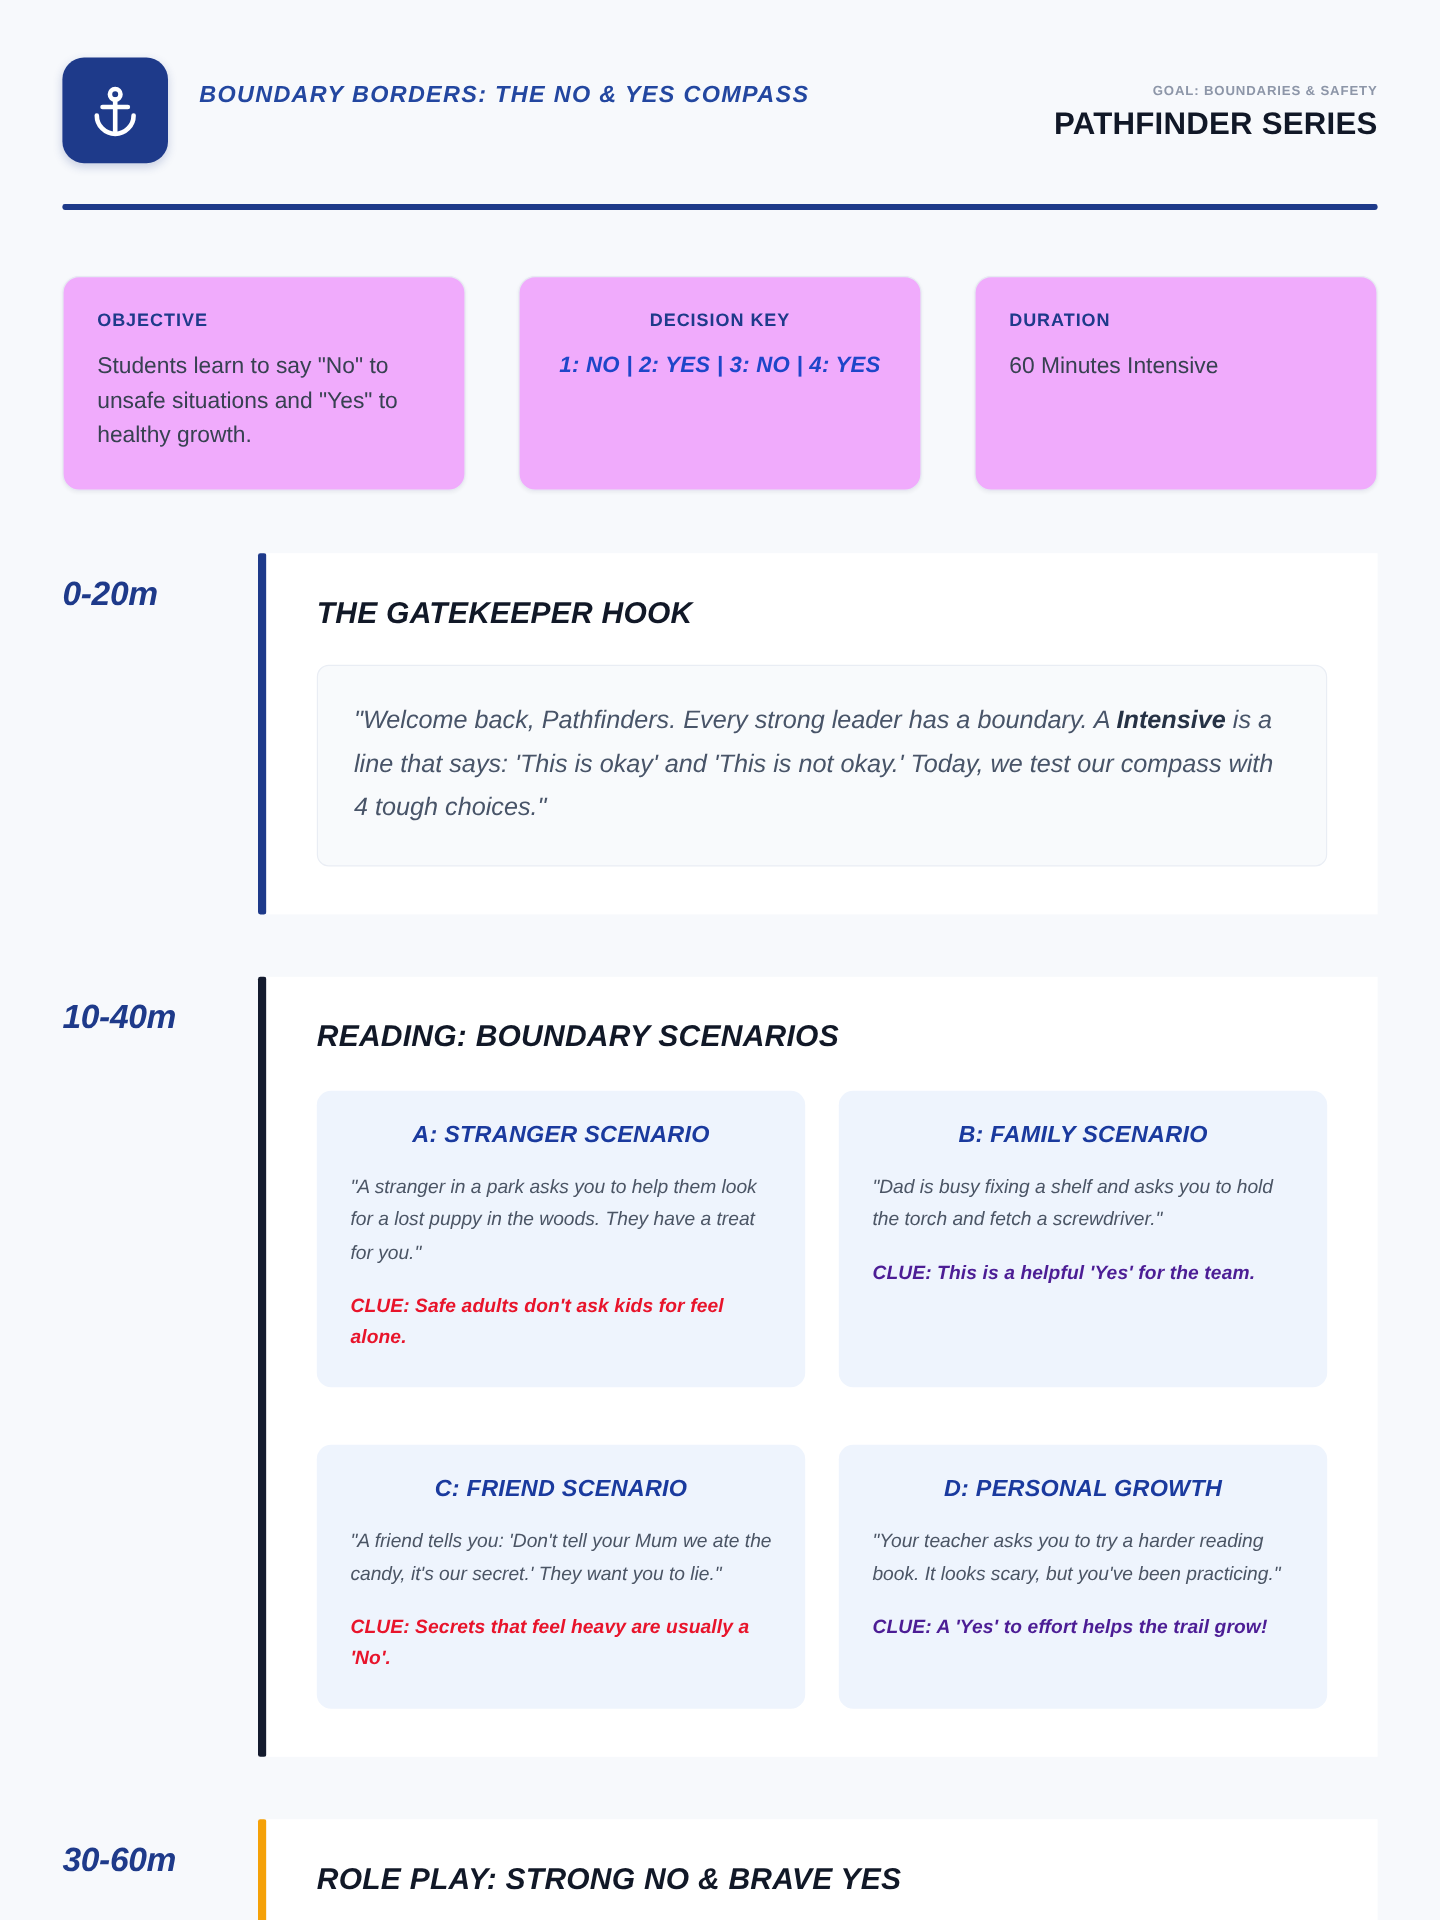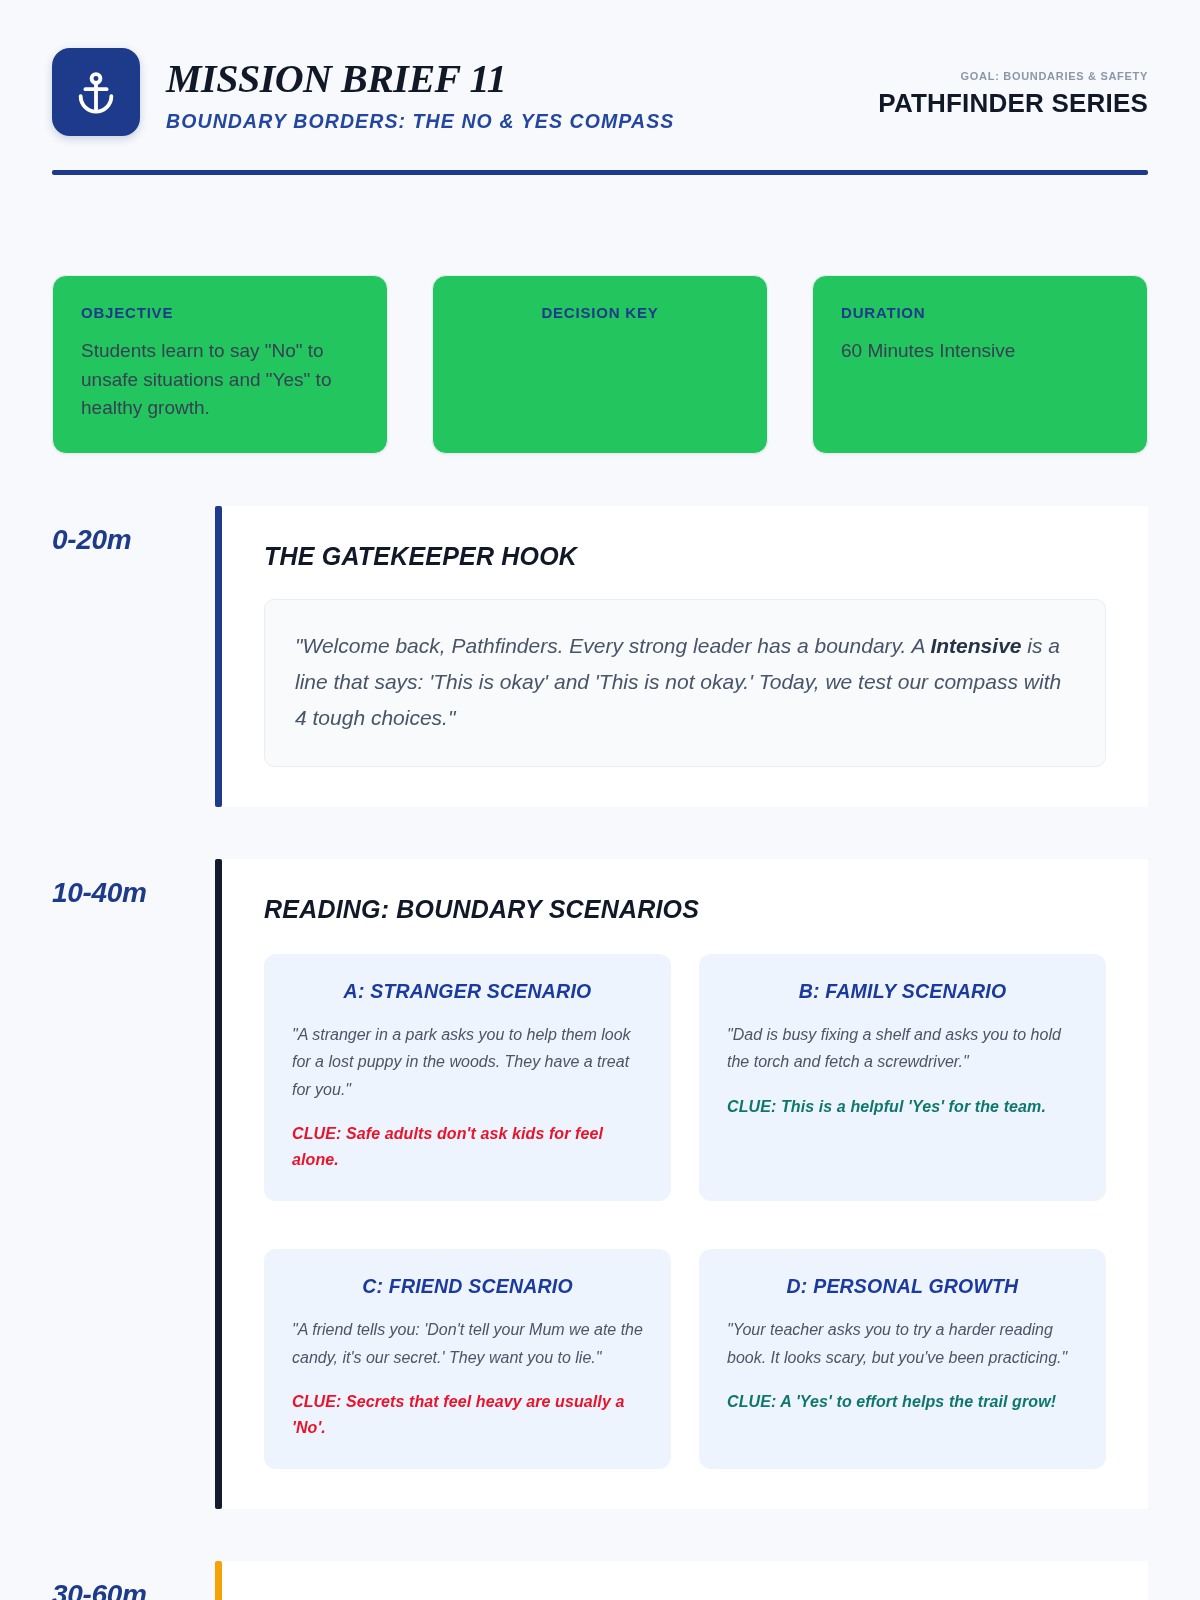--- a/index.html
+++ b/index.html
@@ -272,7 +272,6 @@
         </svg>
       </div>
       <div class="title-wrap">
-        <div class="mission-title">MISSION BRIEF 11</div>
         <div class="mission-sub">BOUNDARY BORDERS: THE NO &amp; YES COMPASS</div>
       </div>
     </div>

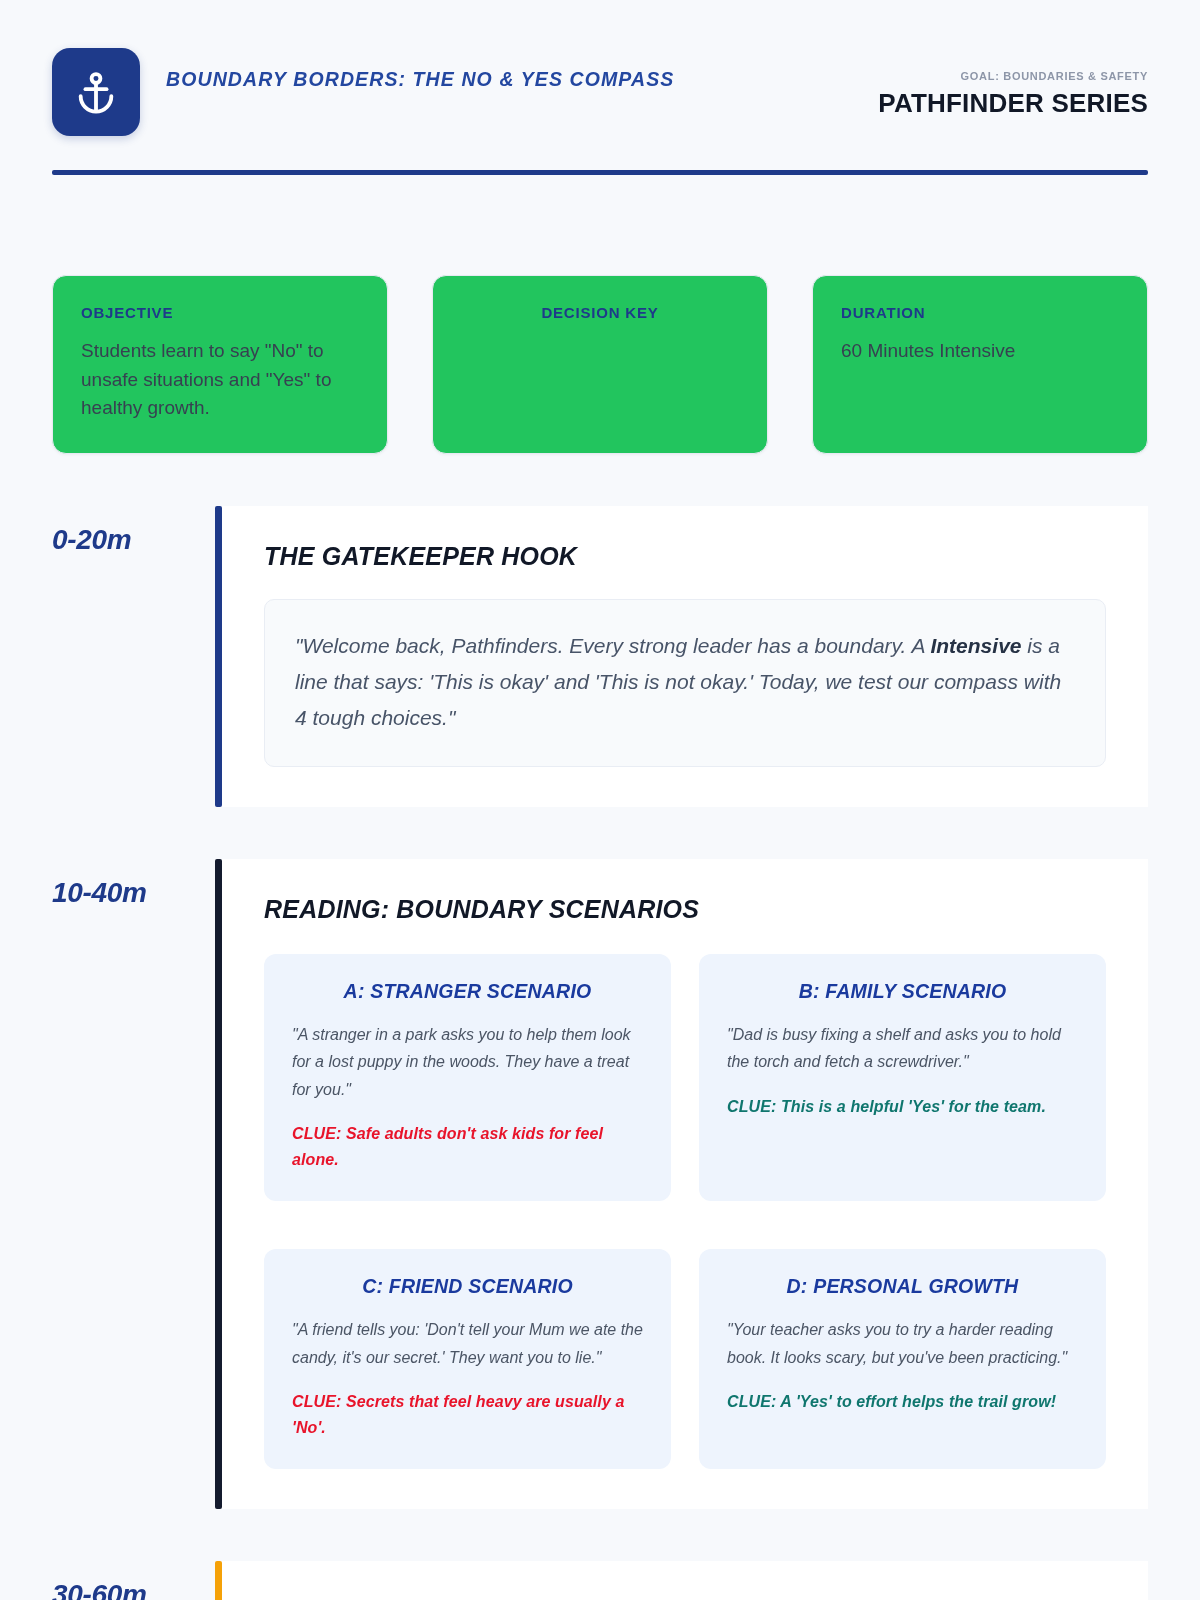--- a/index.html
+++ b/index.html
@@ -111,13 +111,12 @@
 
   .info-card {
     flex: 1 1 0;
-    background: #22c55e;
+    background: #f0abfc;
     border: 1px solid #e6eaf2;
     border-radius: 14px;
     padding: 28px 28px 30px 28px;
     min-height: 170px;
     box-shadow: 0 1px 3px rgba(16,24,40,0.05);
-    margin-top: 45px;
   }
 
   .info-card.center { text-align: center; }

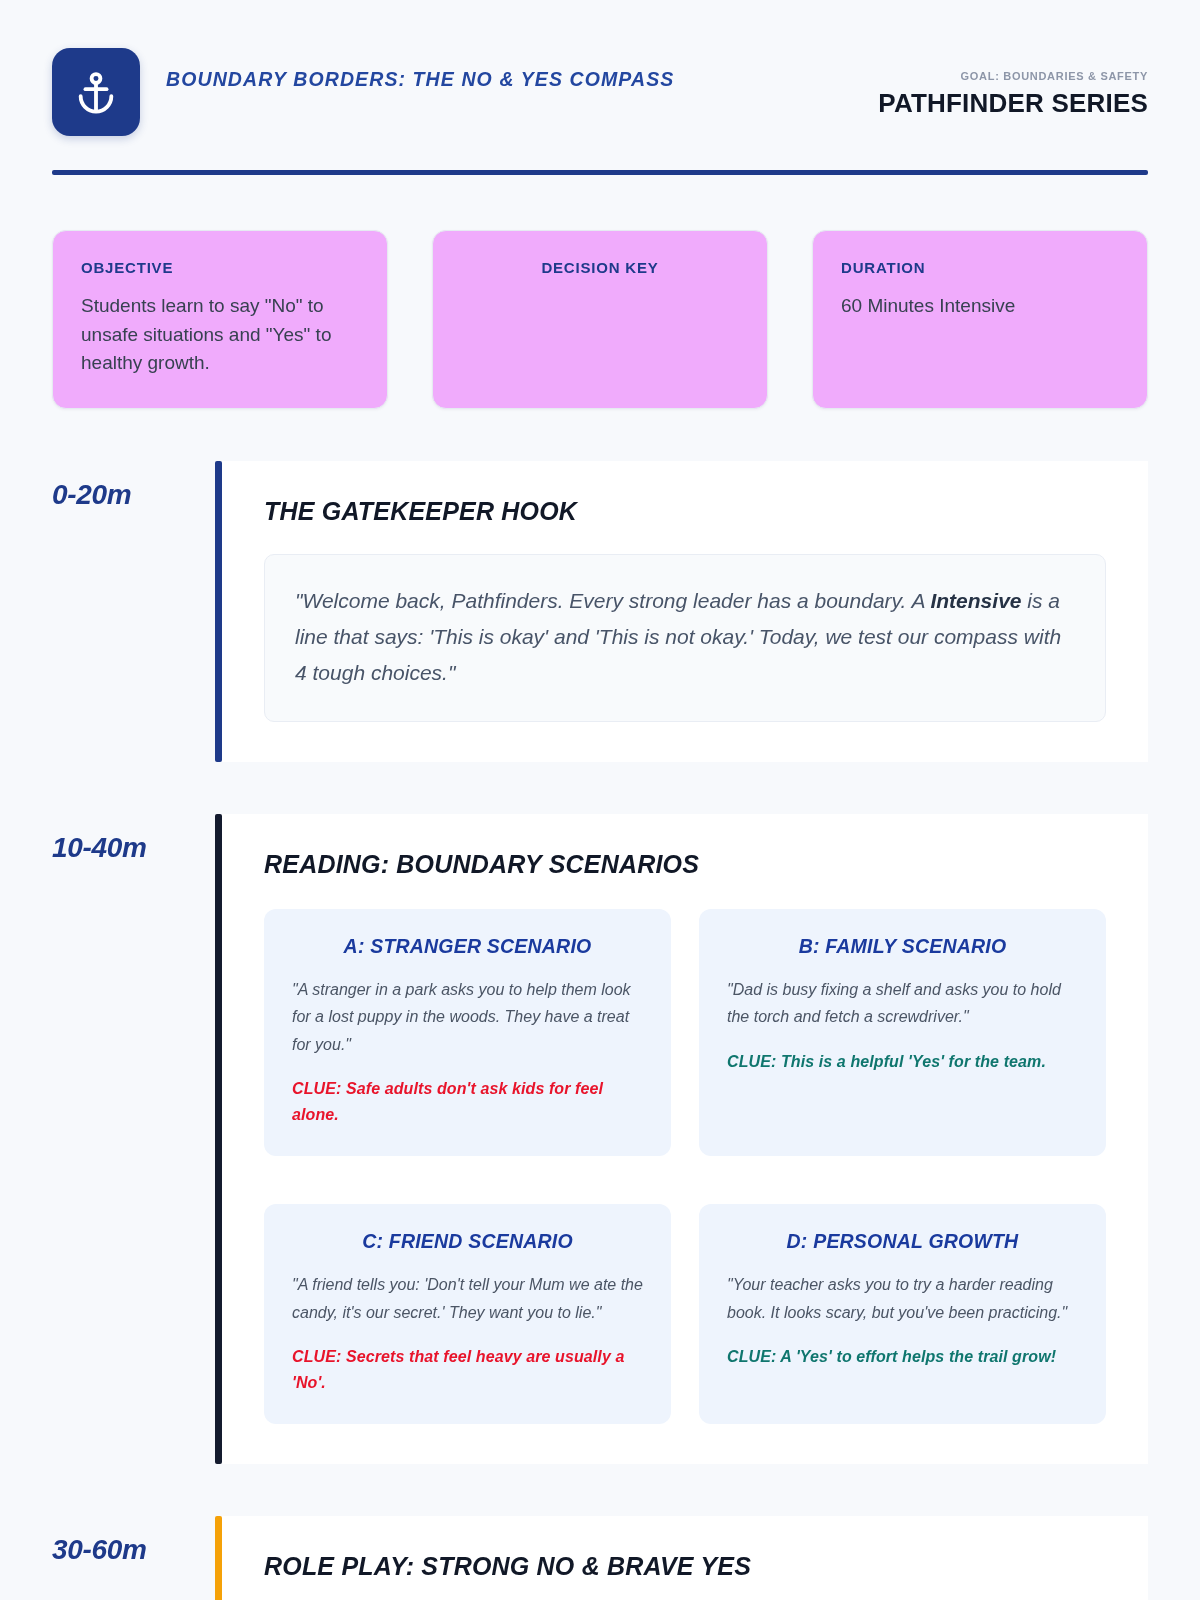--- a/index.html
+++ b/index.html
@@ -288,6 +288,7 @@
     </div>
     <div class="info-card center">
       <div class="info-label">DECISION KEY</div>
+      <div class="info-value key">1: NO | 2: YES | 3: NO | 4: YES</div>
     </div>
     <div class="info-card">
       <div class="info-label">DURATION</div>

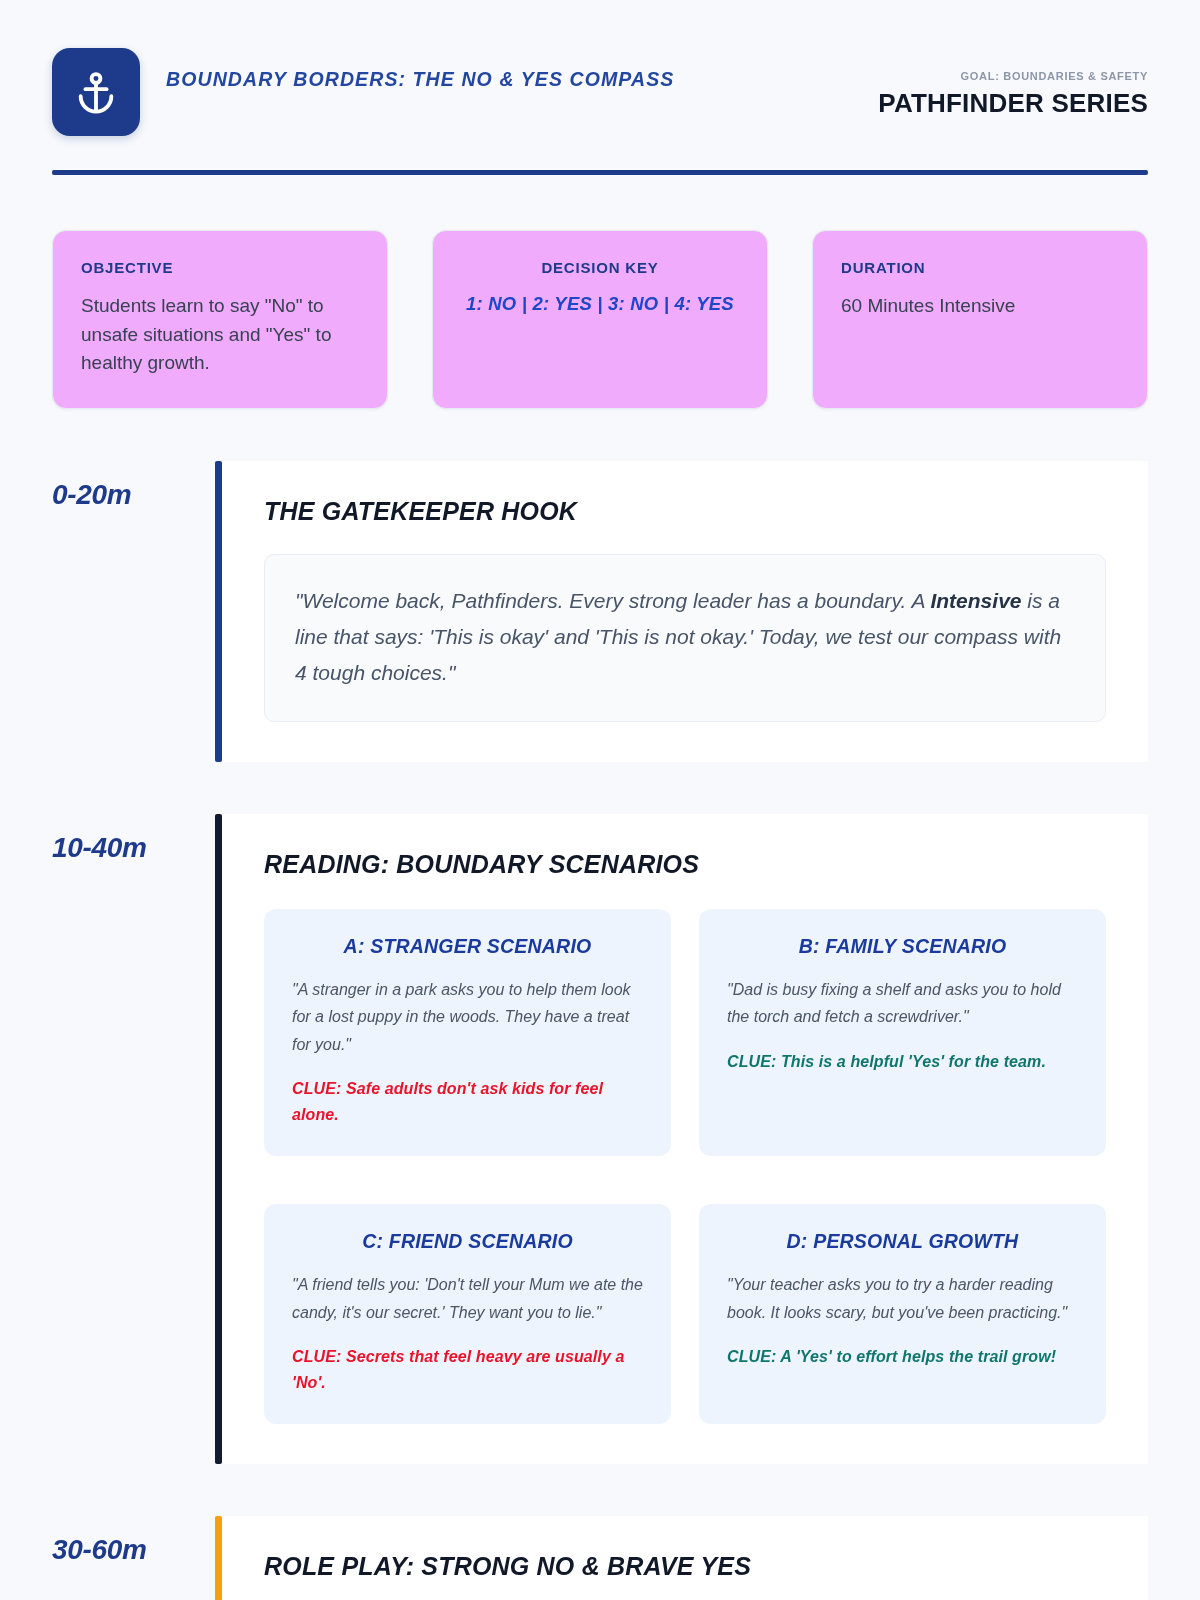--- a/index.html
+++ b/index.html
@@ -253,7 +253,7 @@
     letter-spacing: 0.1px;
   }
   .clue-no  { color: #e8142b; }
-  .clue-yes { color: #0f766e; }
+  .clue-yes { color: #4c1d95; }
 </style>
 </head>
 <body>

